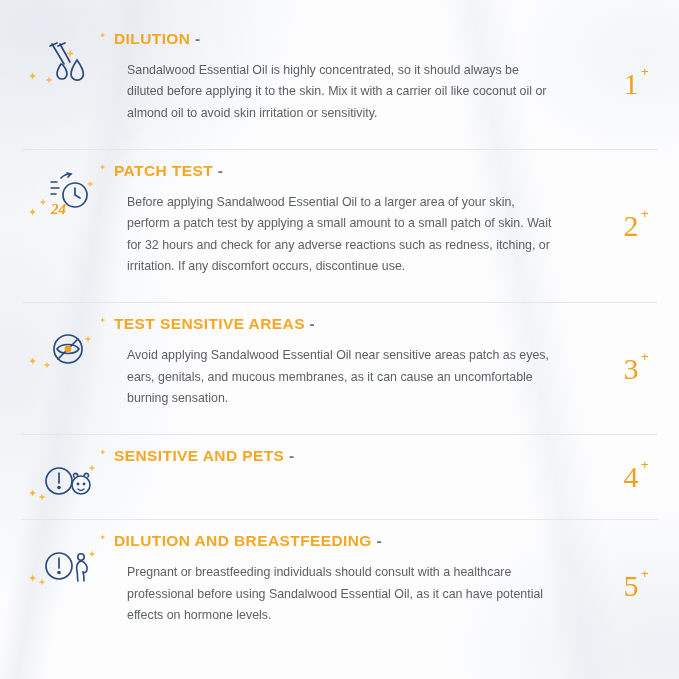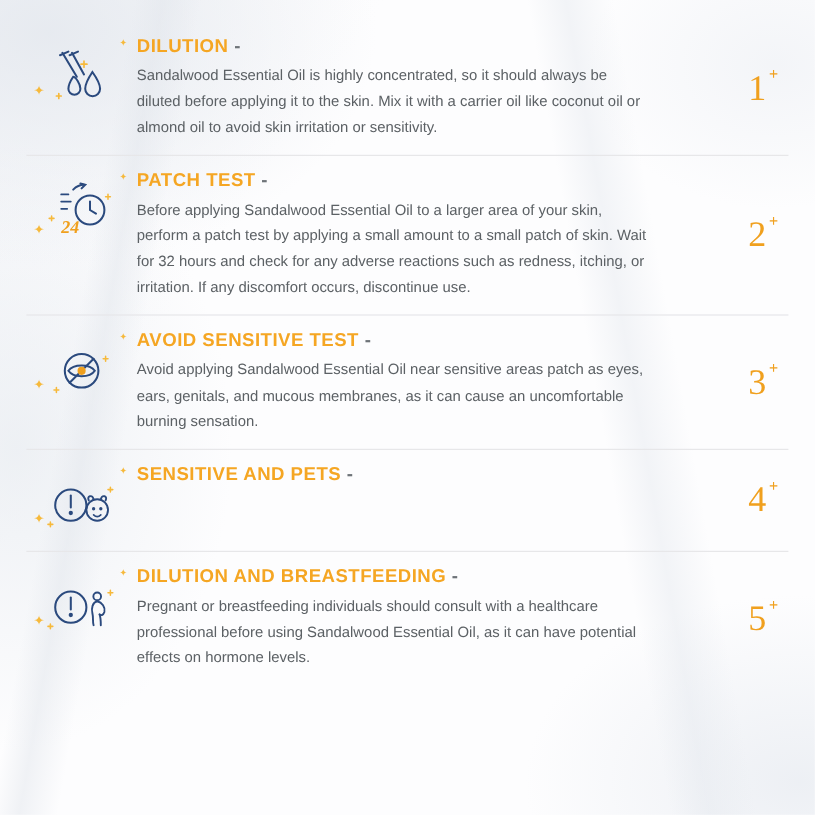--- a/index.html
+++ b/index.html
@@ -87,7 +87,7 @@
     color: #5c6165;
     font-size: 12.4px;
     line-height: 1.72;
-    margin: 0;
+    margin: 13px;
     max-width: 430px;
   }
 

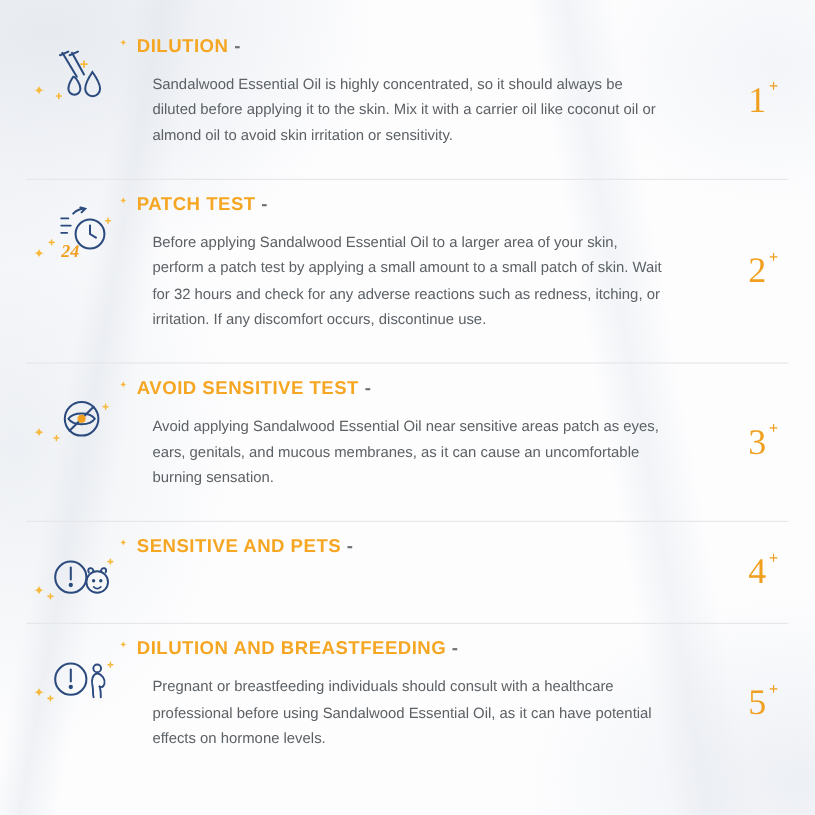--- a/index.html
+++ b/index.html
@@ -212,7 +212,7 @@
       </svg>
     </div>
     <div class="body-cell">
-      <p class="heading"><span>AVOID SENSITIVE TEST</span> <span class="dash">-</span></p>
+      <p class="heading"><span>TEST SENSITIVE AREAS</span> <span class="dash">-</span></p>
       <p class="desc">Avoid applying Sandalwood Essential Oil near sensitive areas patch as eyes, ears, genitals, and mucous membranes, as it can cause an uncomfortable burning sensation.</p>
     </div>
     <div class="num-cell">

